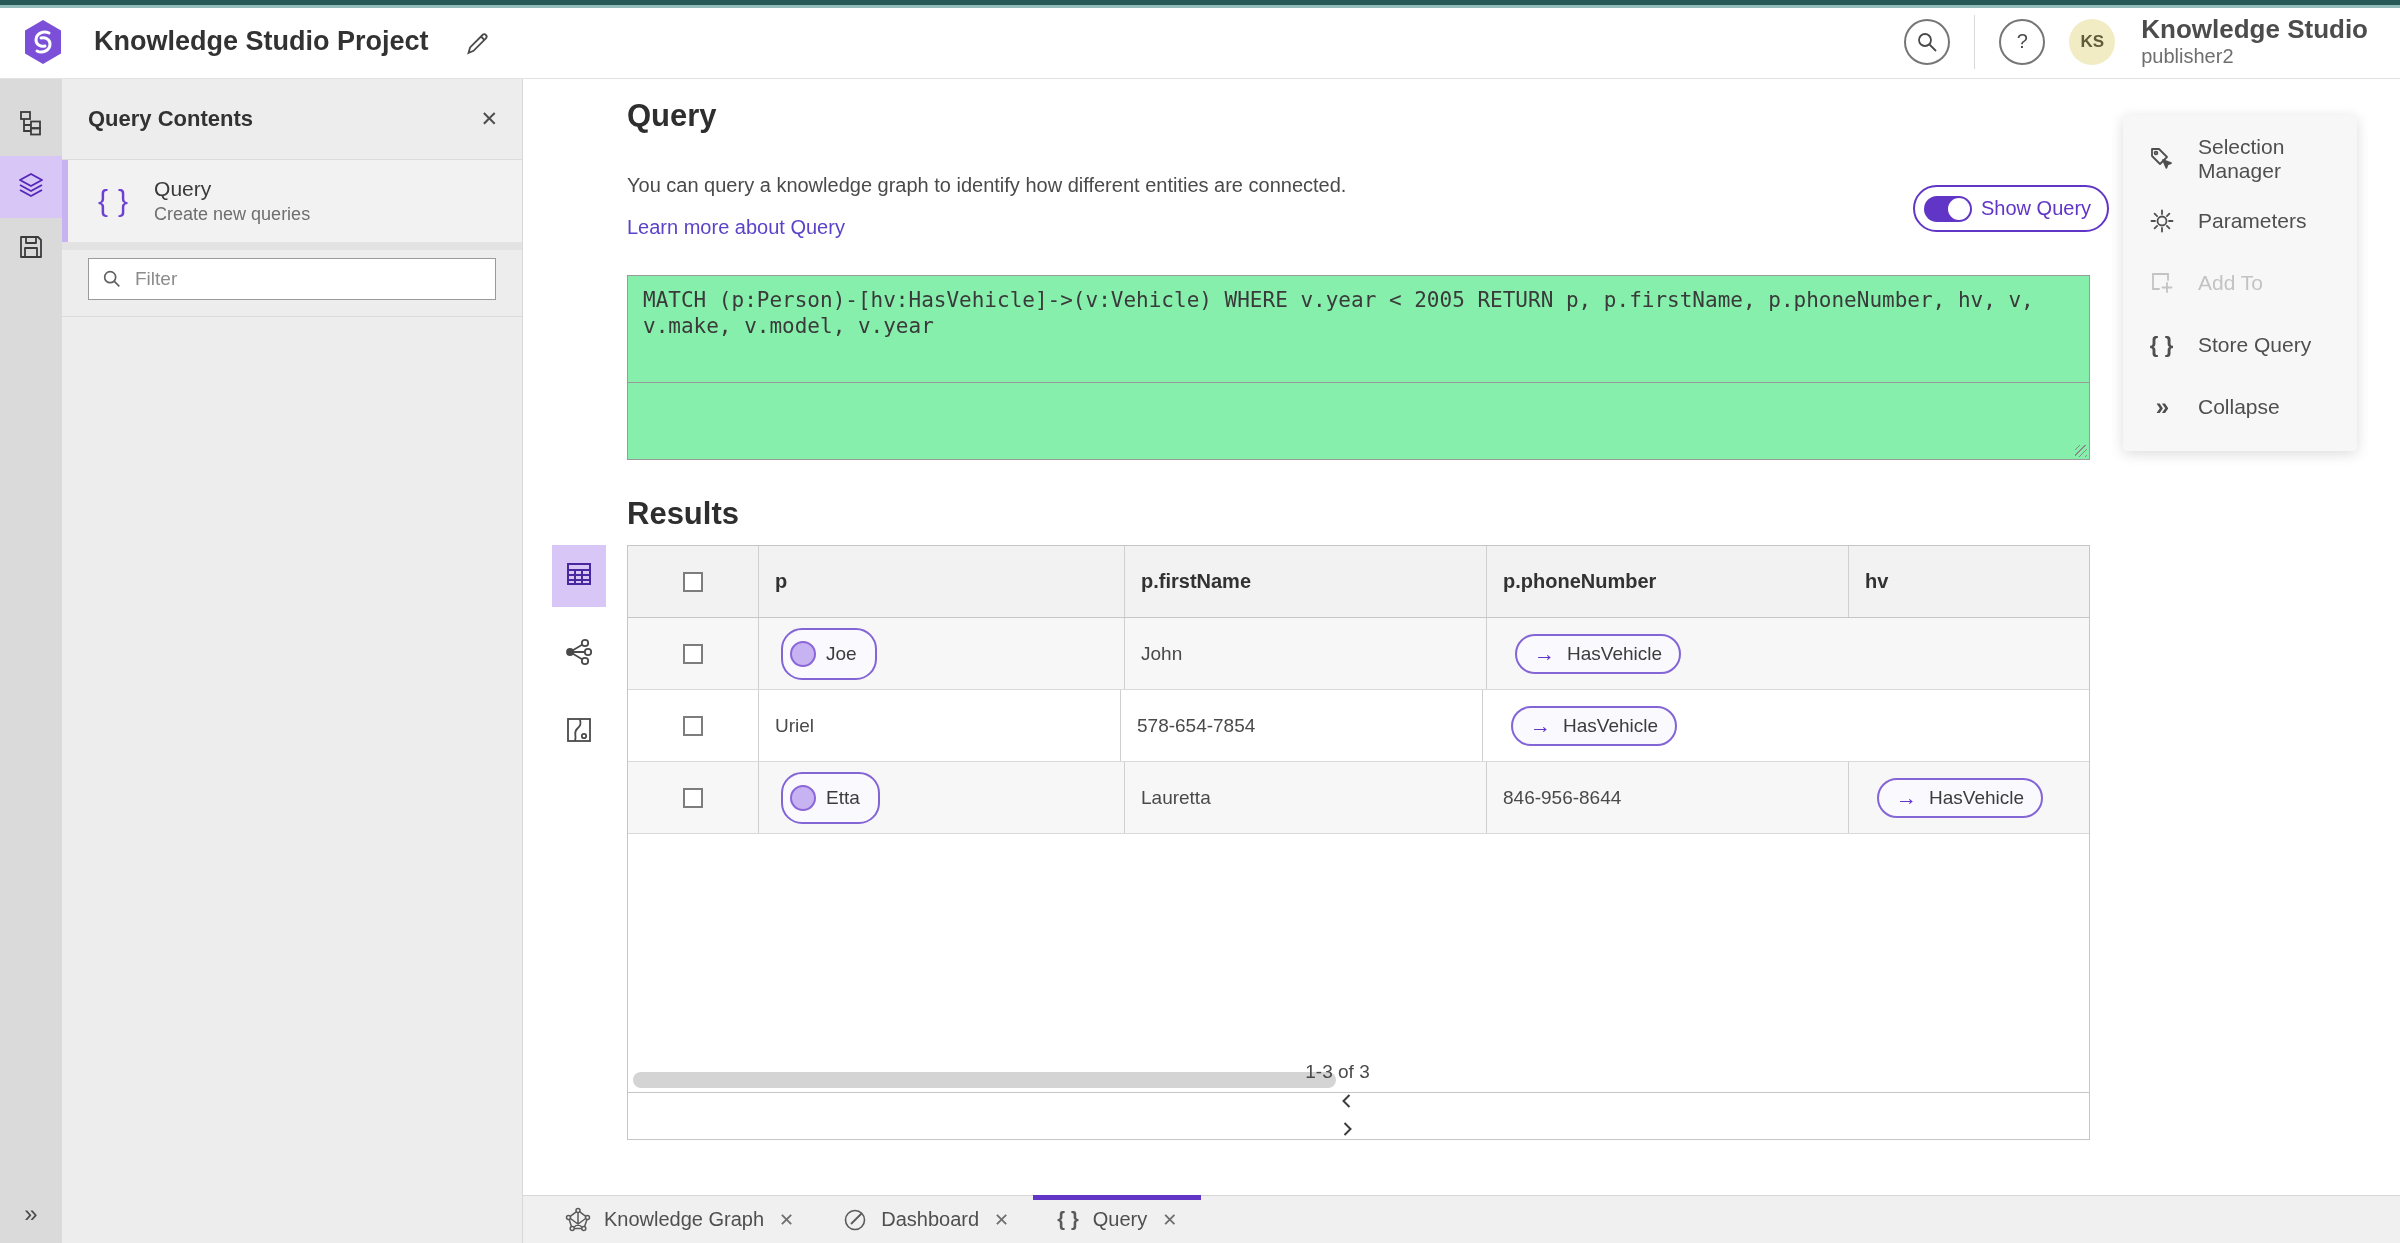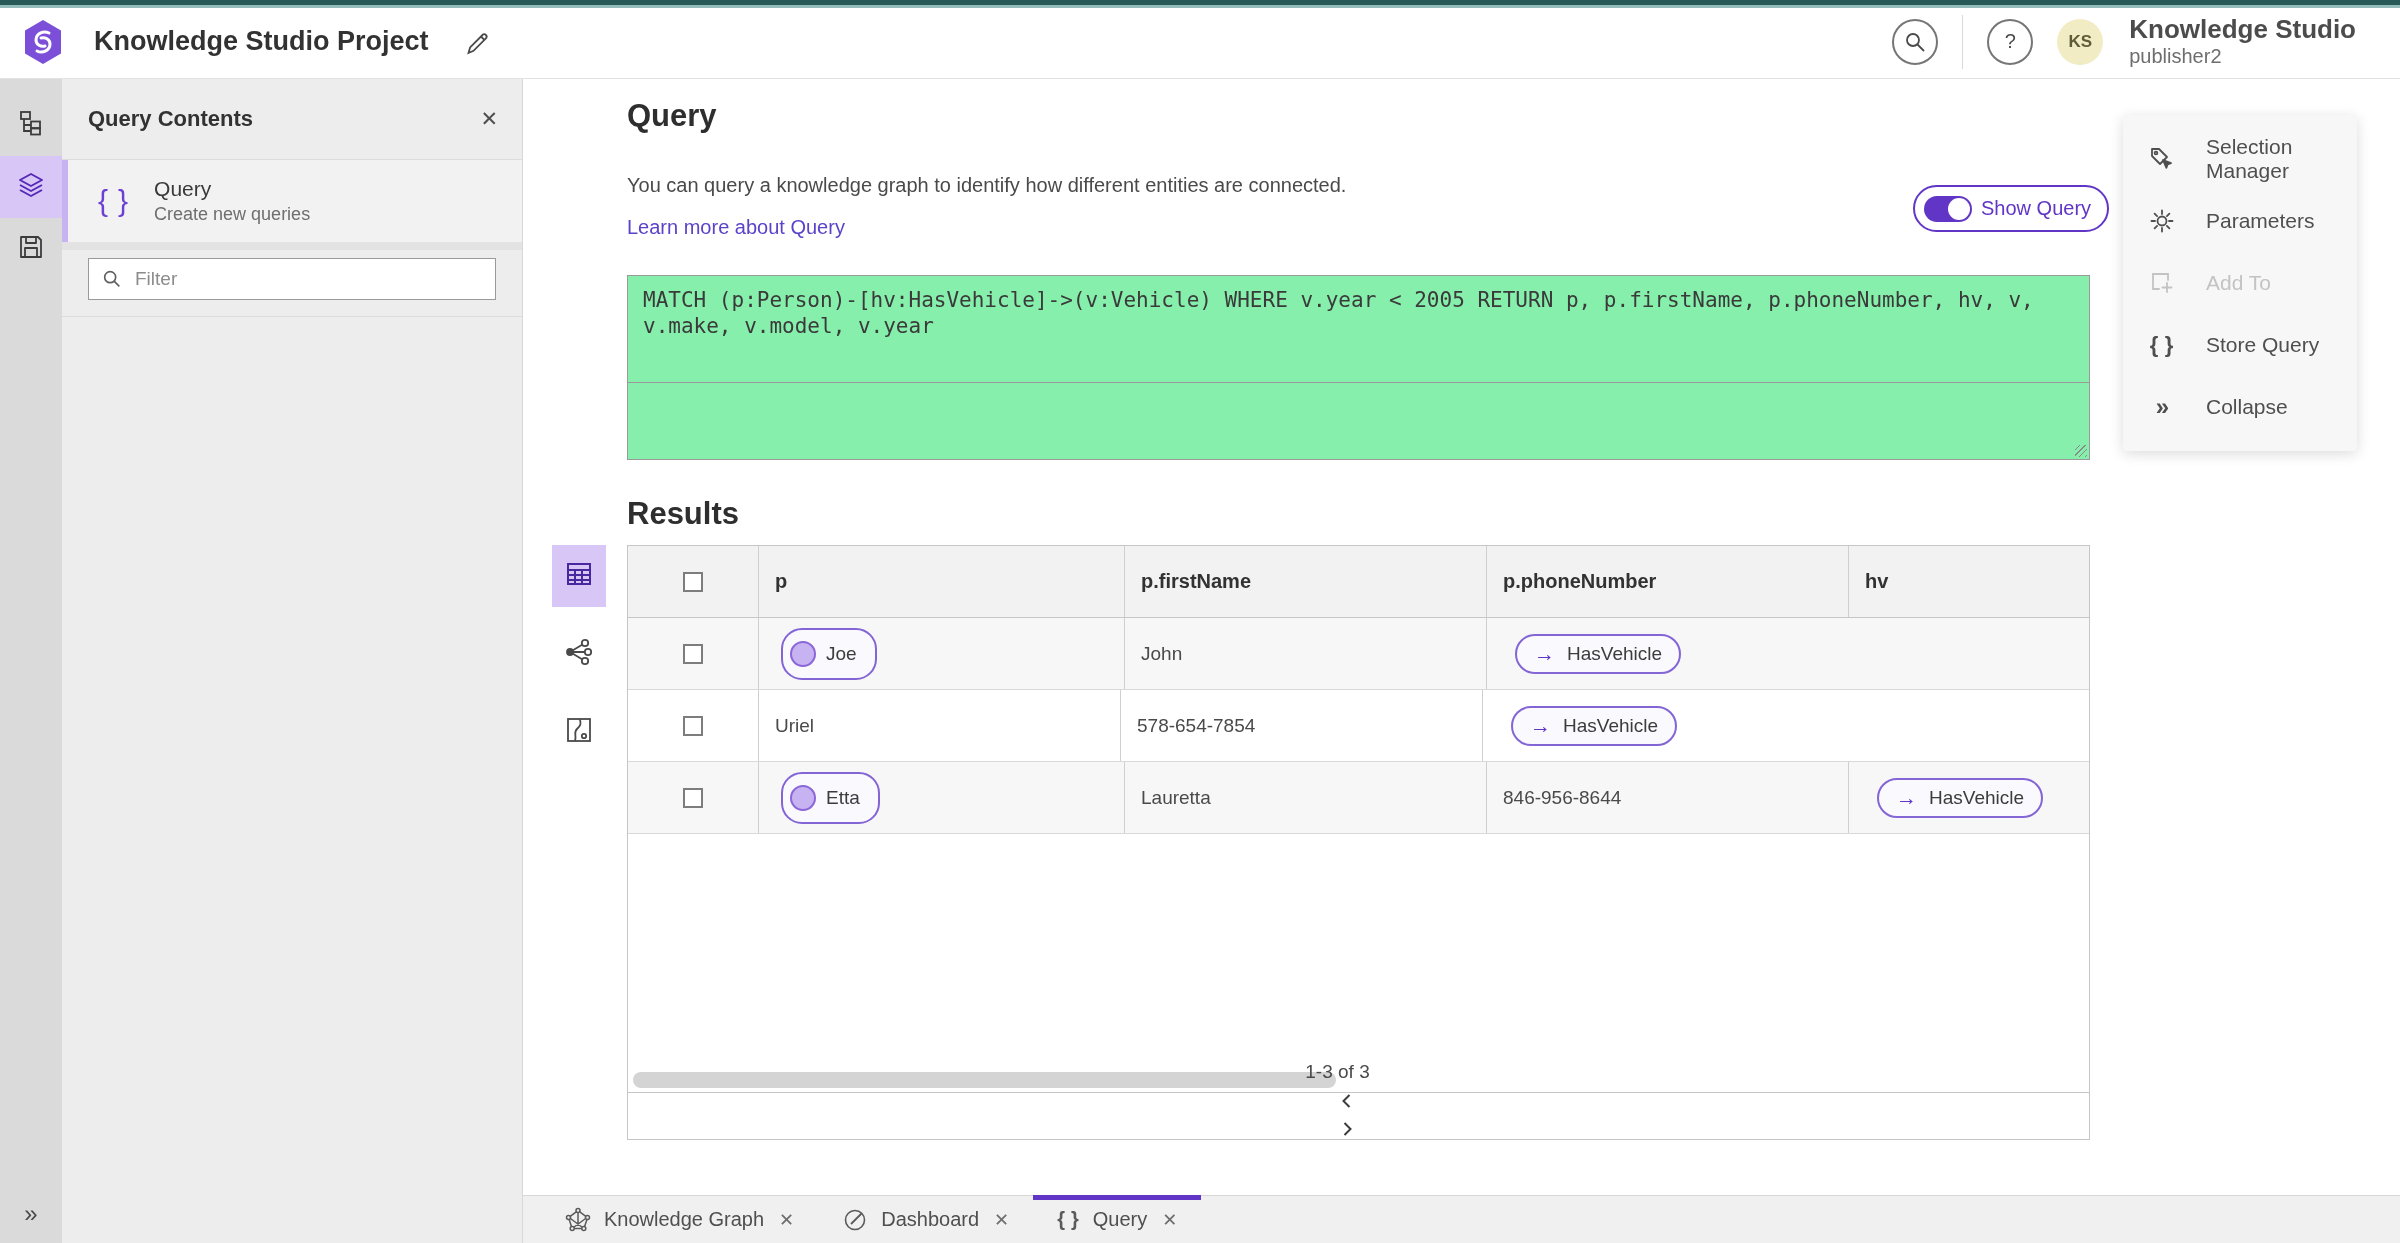--- a/index.html
+++ b/index.html
@@ -20,7 +20,7 @@
   .tb-divider { width:1px; height:54px; background:#d9d9d9; margin:0 24px; }
   .avatar { width:46px; height:46px; border-radius:50%; background:#f1ecc3; color:#5f5c3a;
             display:flex; align-items:center; justify-content:center; font-size:17px; font-weight:700; margin-left:24px; }
-  .userblock { margin-left:26px; margin-right:44px; line-height:1.15; }
+  .userblock { margin-left:26px; margin-right:32px; line-height:1.15; }
   .user-name { font-size:26px; font-weight:600; color:#4c4c4c; }
   .user-role { font-size:20px; color:#6e6e6e; }
 

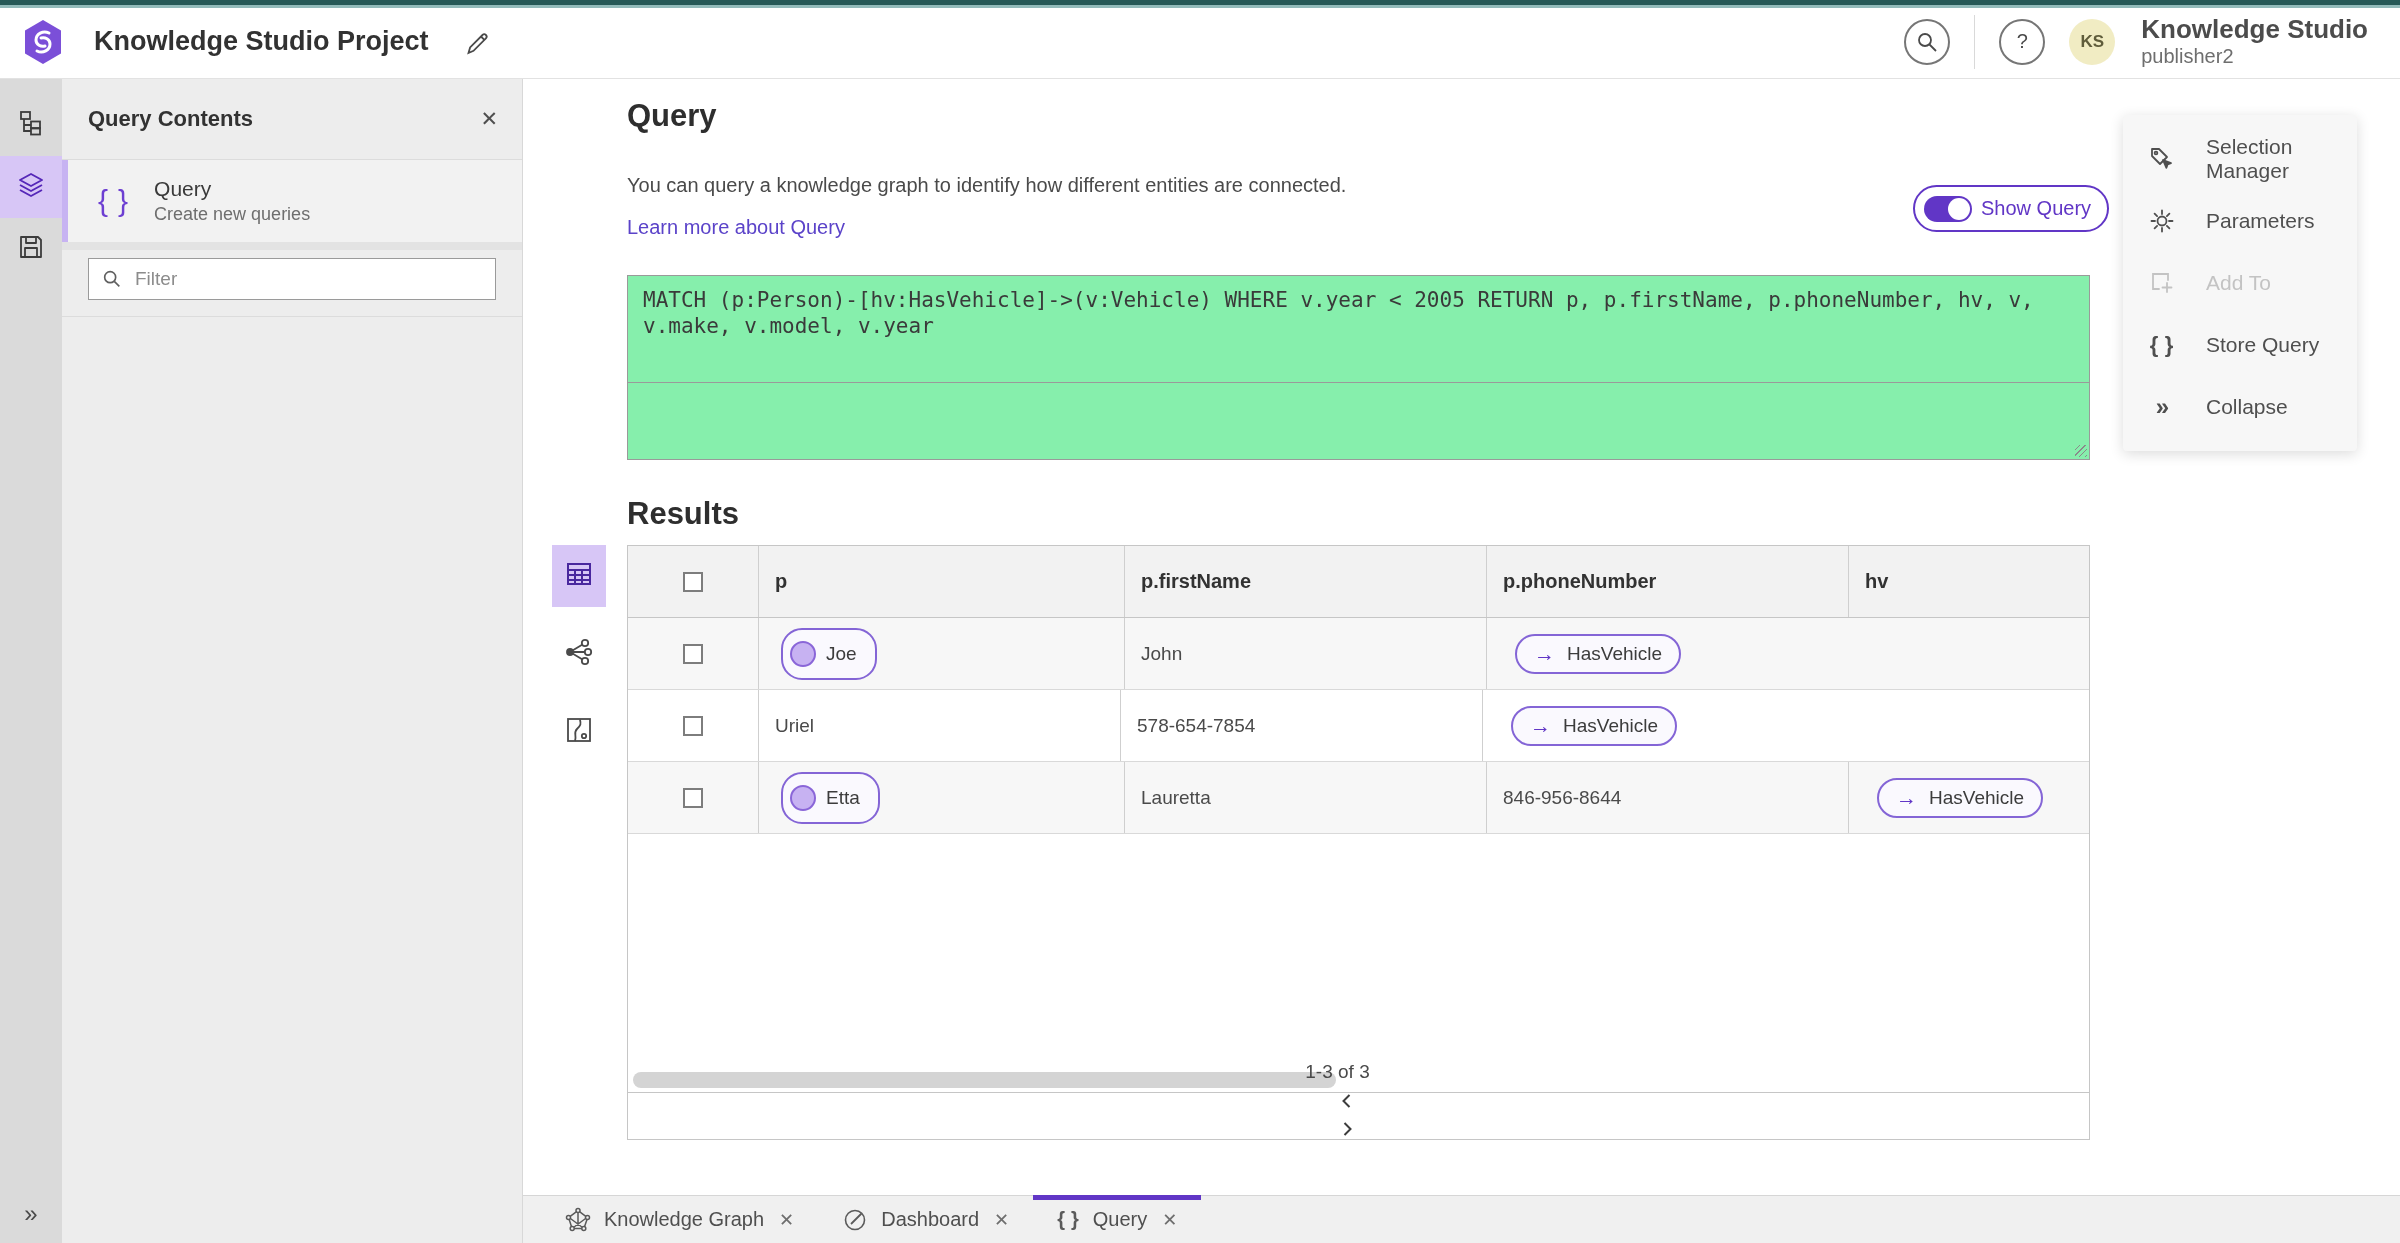--- a/index.html
+++ b/index.html
@@ -117,7 +117,7 @@
   
   .tools-menu { position:absolute; right:43px; top:37px; width:234px; background:#f7f7f7; border-radius:4px;
                 box-shadow:0 3px 14px rgba(0,0,0,0.14); padding:13px 0; z-index:15; }
-  .menu-item { display:flex; align-items:center; gap:30px; height:62px; padding-left:25px; font-size:21px; color:#4f4f4f; cursor:pointer; }
+  .menu-item { display:flex; align-items:center; gap:22px; height:62px; padding-left:25px; font-size:21px; color:#4f4f4f; cursor:pointer; }
   .menu-item .mi-icon { width:28px; display:flex; justify-content:center; color:#4f4f4f; }
   .menu-item.disabled { color:#c3c3c3; cursor:default; }
   .menu-item.disabled .mi-icon { color:#c3c3c3; }

